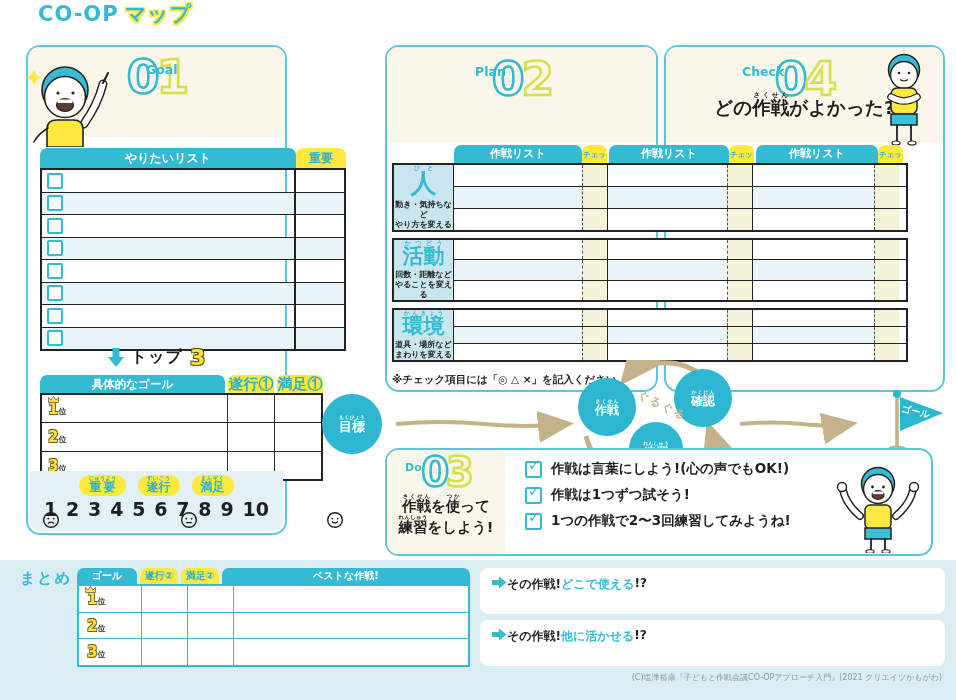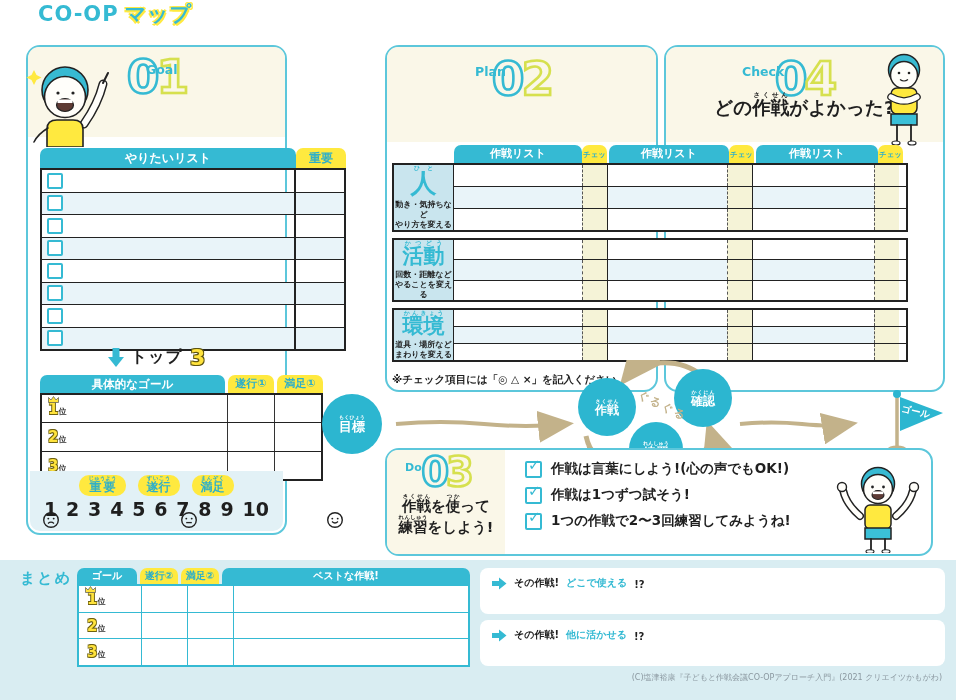--- a/index.html
+++ b/index.html
@@ -50,7 +50,7 @@
   .goal-table{position:absolute;left:12px;top:328px;width:283px;}
   .gt-headrow{display:flex;height:18px;gap:3px;}
   .gt-headrow .cyan-pill{width:185px;font-size:11.5px;line-height:18px;}
-  .gt-headrow .yellow-pill{width:46px;font-size:11px;line-height:18px;}
+  .gt-headrow .yellow-pill{width:46px;font-size:15px;line-height:18px;font-family:Liberation Serif, serif;}
   .gt-body{border:2px solid #222;background:#fff;}
   .gt-row{display:flex;height:27.3px;border-top:1.5px solid #222;align-items:center;}
   .gt-row:first-child{border-top:none;}

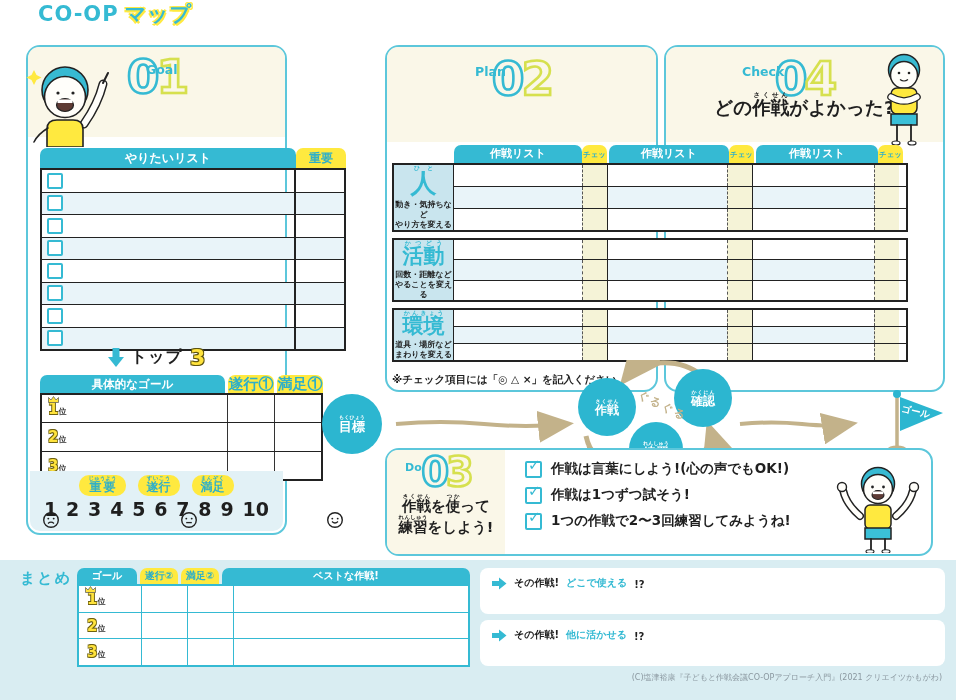--- a/index.html
+++ b/index.html
@@ -126,7 +126,7 @@
   .st-bestcell{flex:1;height:100%;border-left:1.5px solid #35bad3;}
   .qbox{position:absolute;left:480px;width:465px;height:46px;background:#fff;border-radius:8px;padding:8px 12px;box-sizing:border-box;}
   .q1{top:8px}.q2{top:60px}
-  .qline{display:flex;align-items:flex-end;gap:7px;font-size:10px;font-weight:bold;}
+  .qline{display:flex;align-items:flex-start;font-size:12px;font-weight:bold;}
   .q-hl{color:#35bad3;}
   .copyright{position:absolute;right:14px;top:112px;font-size:8px;color:#8b98a0;}
 </style>

